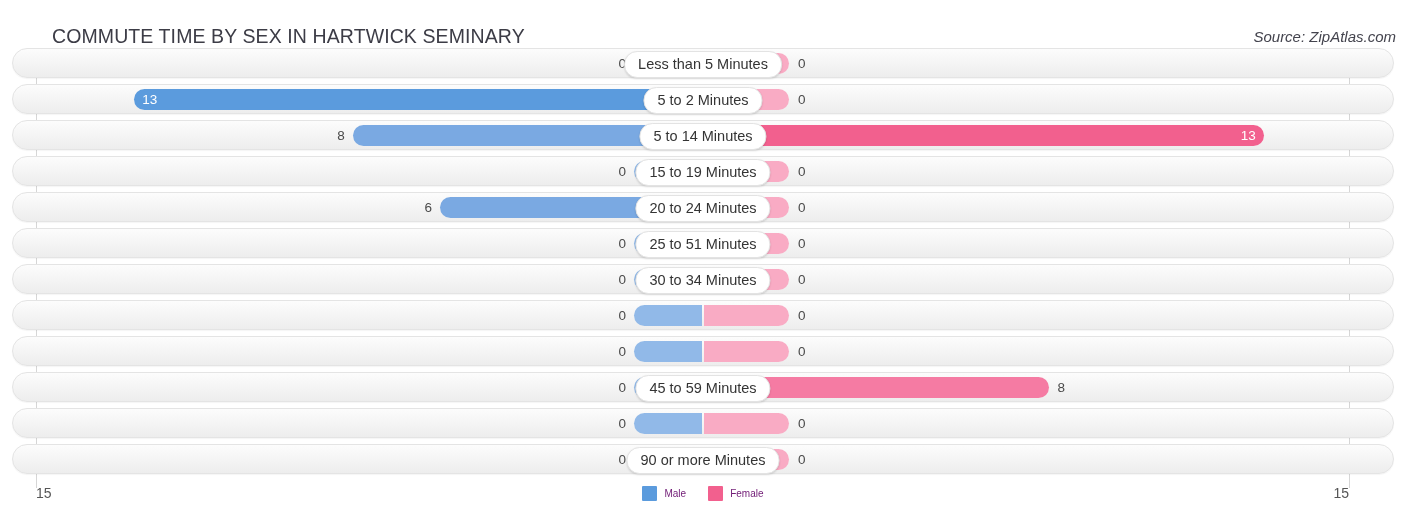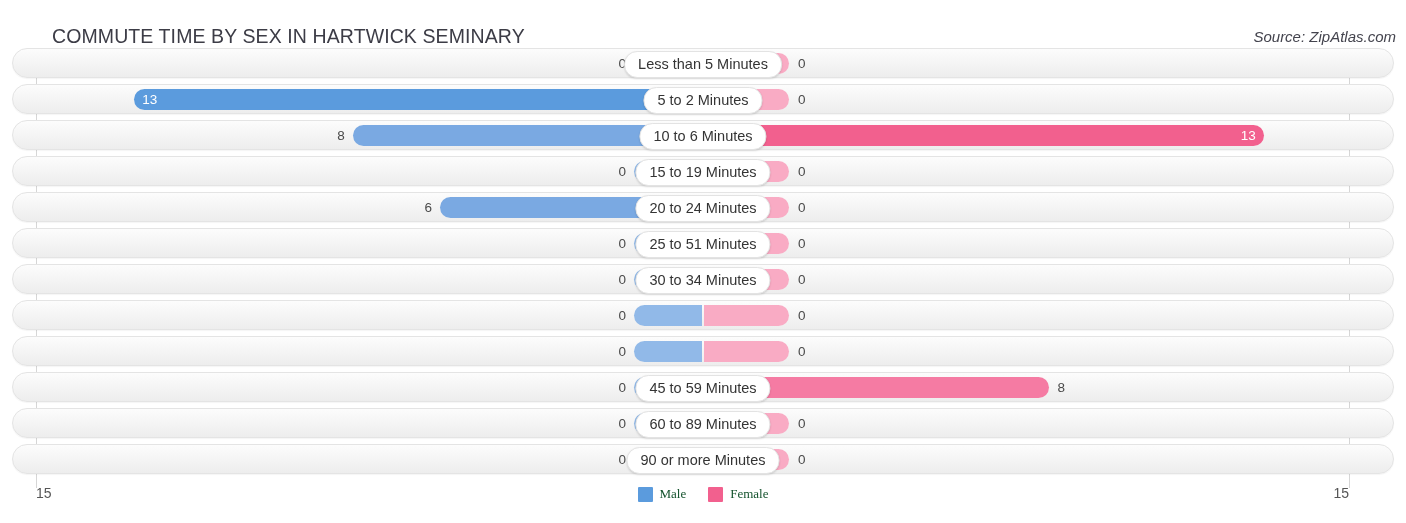--- a/index.html
+++ b/index.html
@@ -202,7 +202,7 @@
       <div class="bar female max" style="width: 559.867px;"></div>
       <div class="val male" style="right: 1048.33px; width: 30px;">8</div>
       <div class="val female inside" style="left: 1220.87px; width: 22px; text-align: right;">13</div>
-      <div class="pill">10 to 6 Minutes</div>
+      <div class="pill">5 to 14 Minutes</div>
     </div>
     <div class="row">
       <div class="bar male" style="width: 68px;"></div>

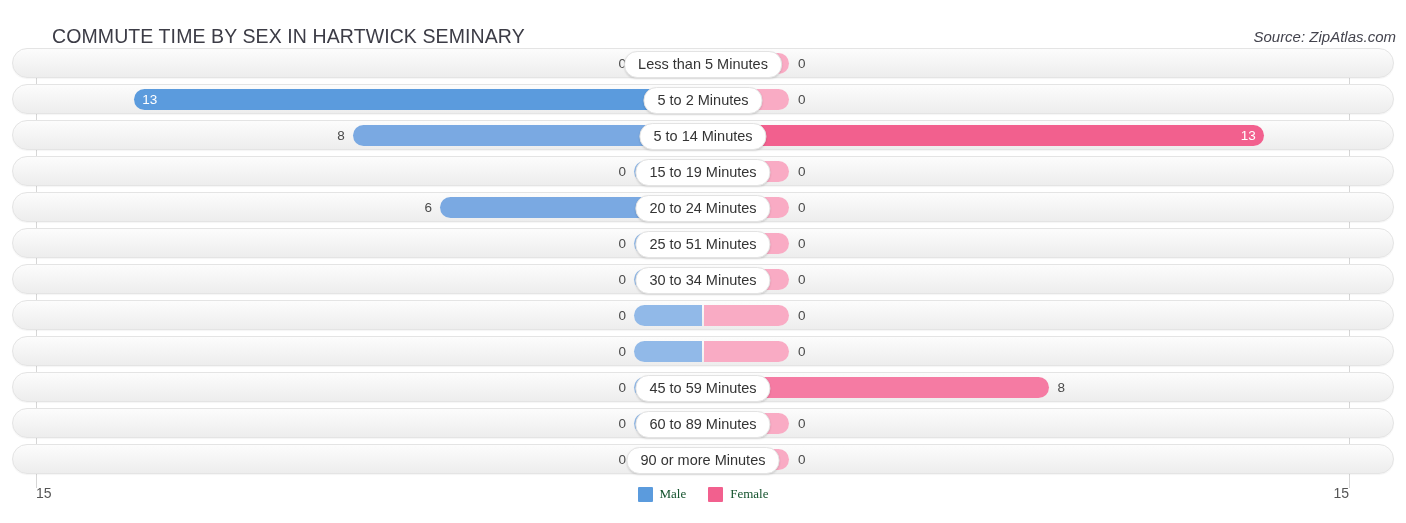--- a/index.html
+++ b/index.html
@@ -256,7 +256,6 @@
       <div class="bar female" style="width: 85px;"></div>
       <div class="val male" style="right: 767px; width: 30px;">0</div>
       <div class="val female" style="left: 785px; width: 30px;">0</div>
-      <div class="pill">60 to 89 Minutes</div>
     </div>
     <div class="row">
       <div class="bar male" style="width: 68px;"></div>

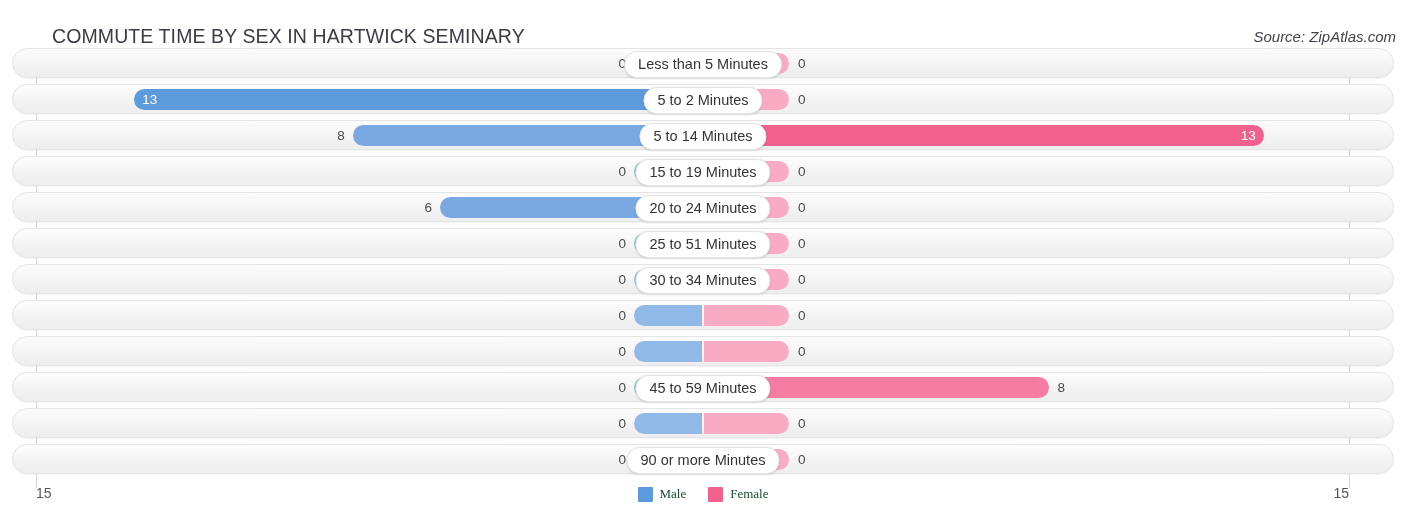--- a/index.html
+++ b/index.html
@@ -167,9 +167,8 @@
     display: inline-block;
   }
   .legend-label {
-    font-size: 13px;
-    color: #14532d;
-    font-family: Liberation Serif, serif;
+    font-size: 10px;
+    color: #701a75;
   }
 </style>
 </head>

